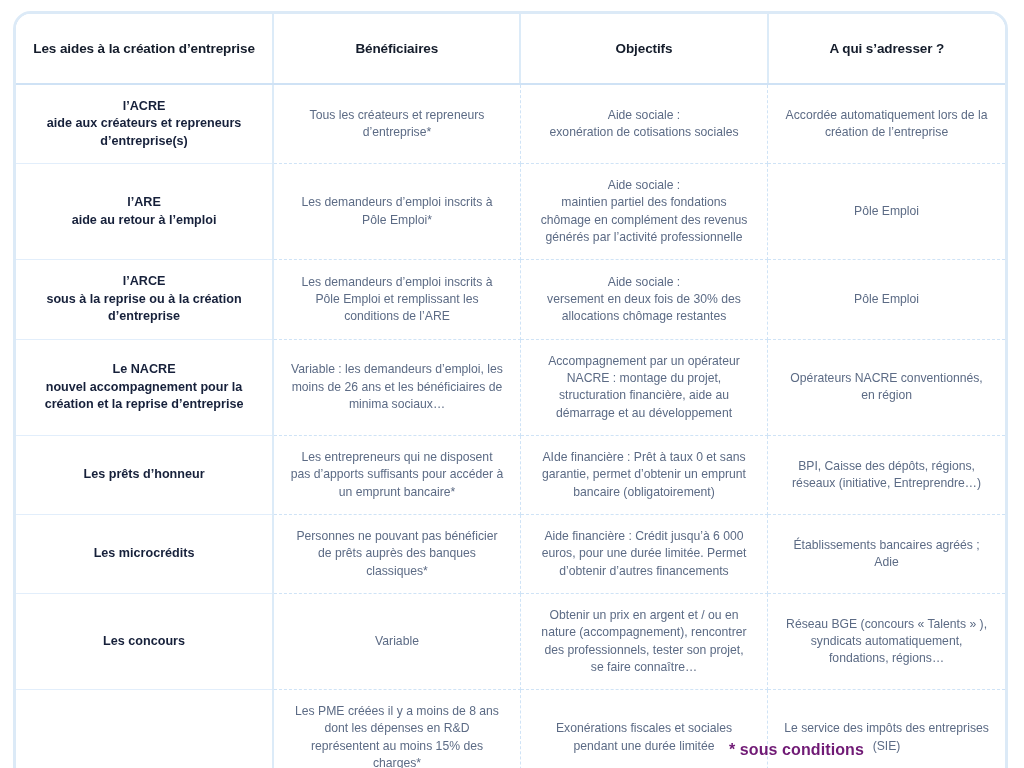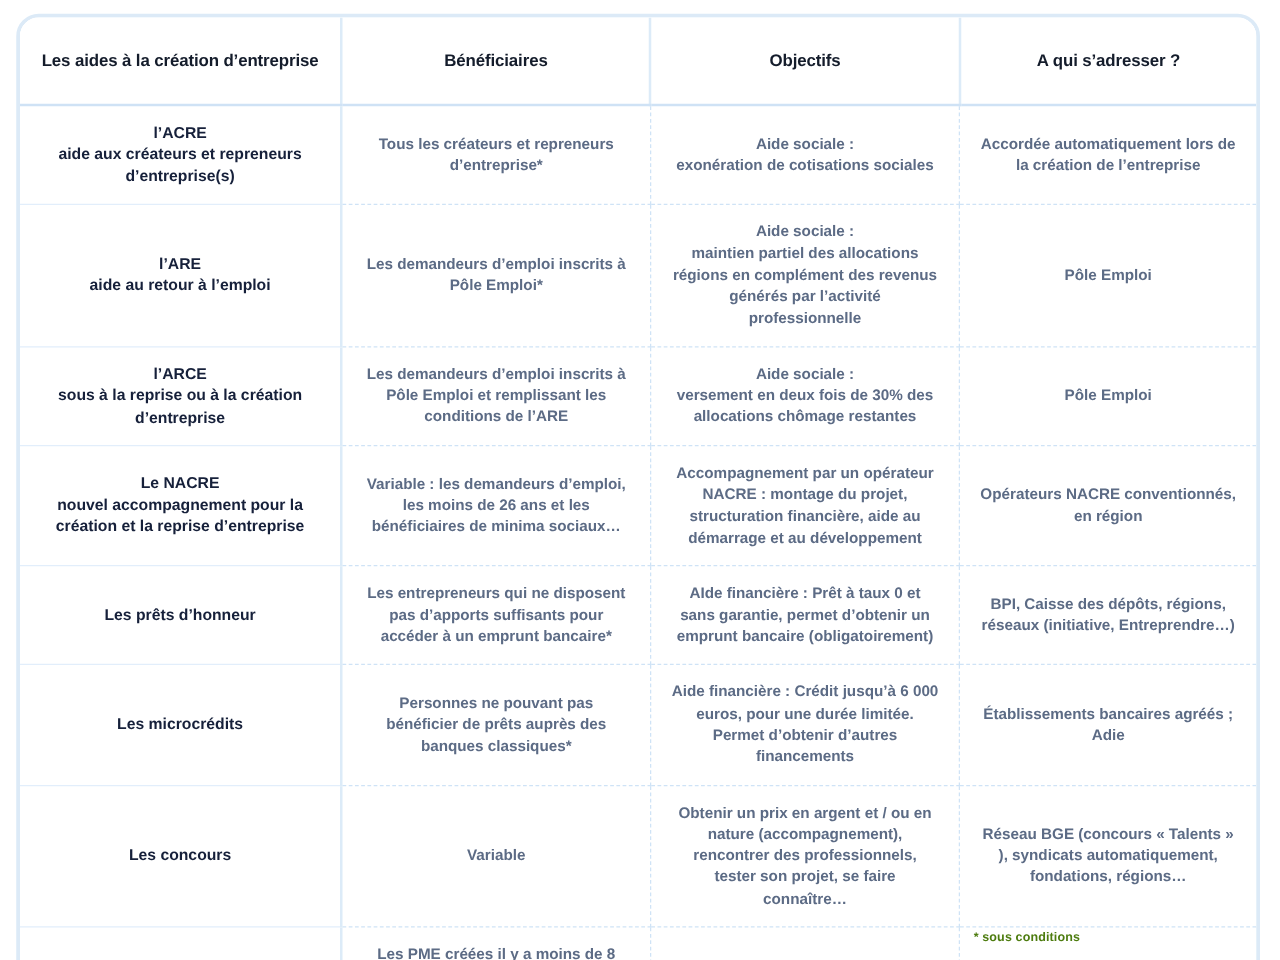--- a/index.html
+++ b/index.html
@@ -89,7 +89,7 @@
   
   tbody td.col-body {
     font-size: 12.2px;
-    font-weight: bold;
+    font-weight: normal;
     color: #5c6b85;
     line-height: 1.42;
   }

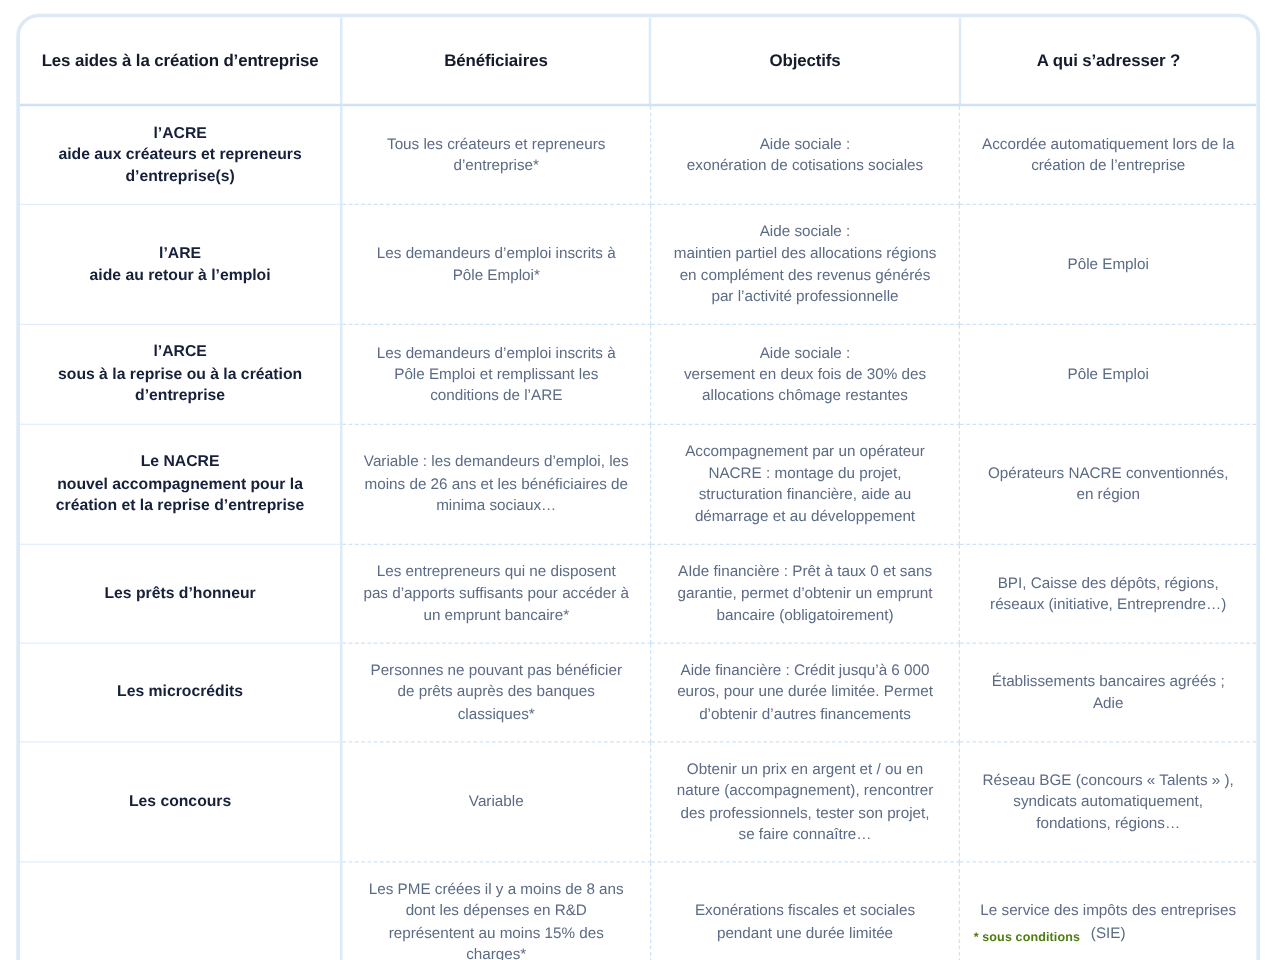--- a/index.html
+++ b/index.html
@@ -151,7 +151,7 @@
             <td class="col-body">Les demandeurs d’emploi inscrits à Pôle Emploi*</td>
             <td class="col-body">
               <span class="cell-line">Aide sociale :</span>
-              <span class="cell-line">maintien partiel des allocations régions en complément des revenus générés par l’activité professionnelle</span>
+              <span class="cell-line">maintien partiel des fondations chômage en complément des revenus générés par l’activité professionnelle</span>
             </td>
             <td class="col-body">Pôle Emploi</td>
           </tr>

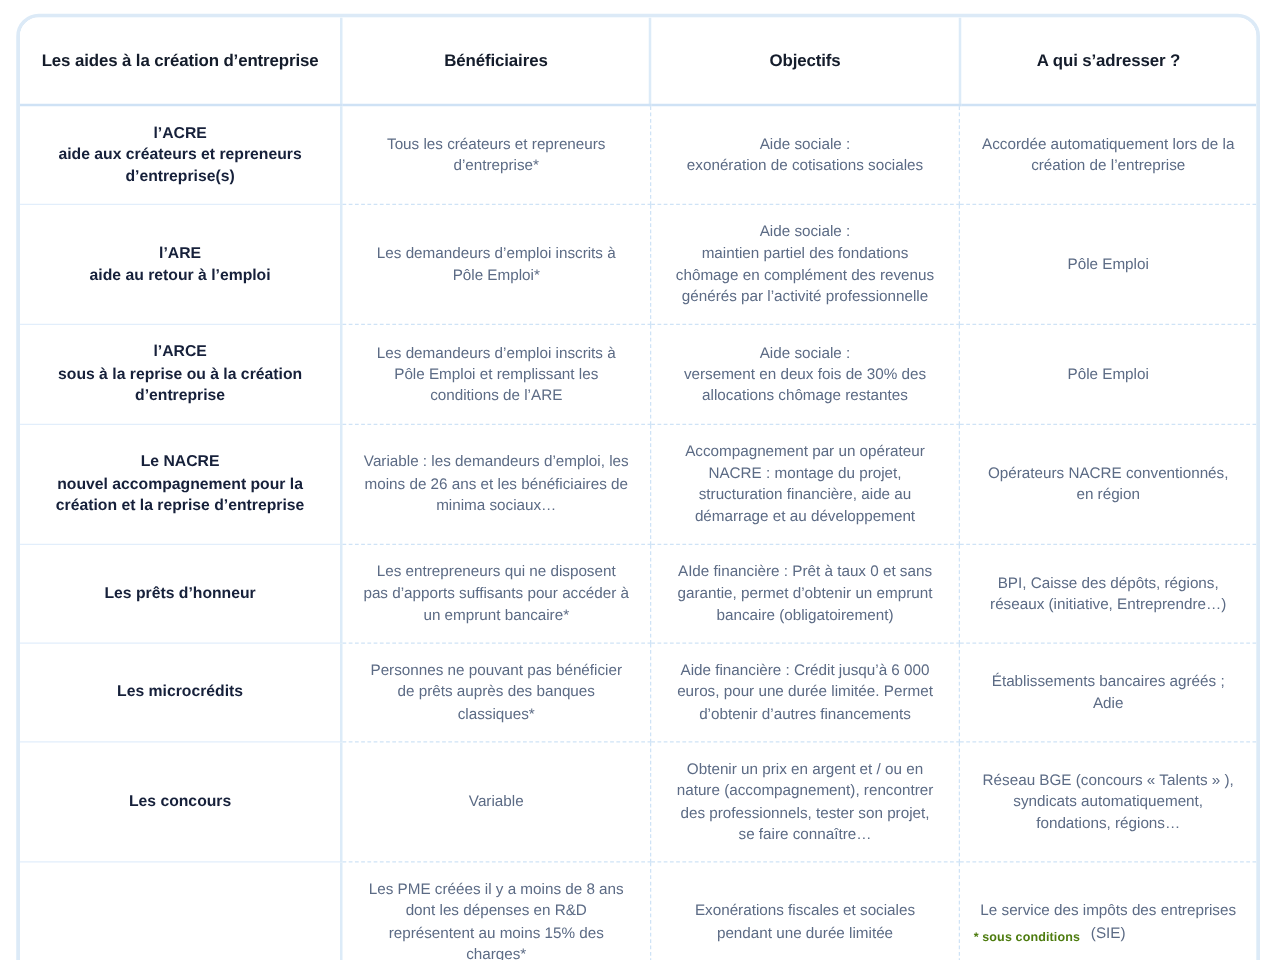--- a/index.html
+++ b/index.html
@@ -102,9 +102,9 @@
     right: 16px;
     top: 750px;
     transform: translateY(-50%);
-    font-size: 10px;
+    font-size: 16px;
     font-weight: bold;
-    color: #4d7c0f;
+    color: #701a75;
     letter-spacing: 0.1px;
     white-space: nowrap;
   }

